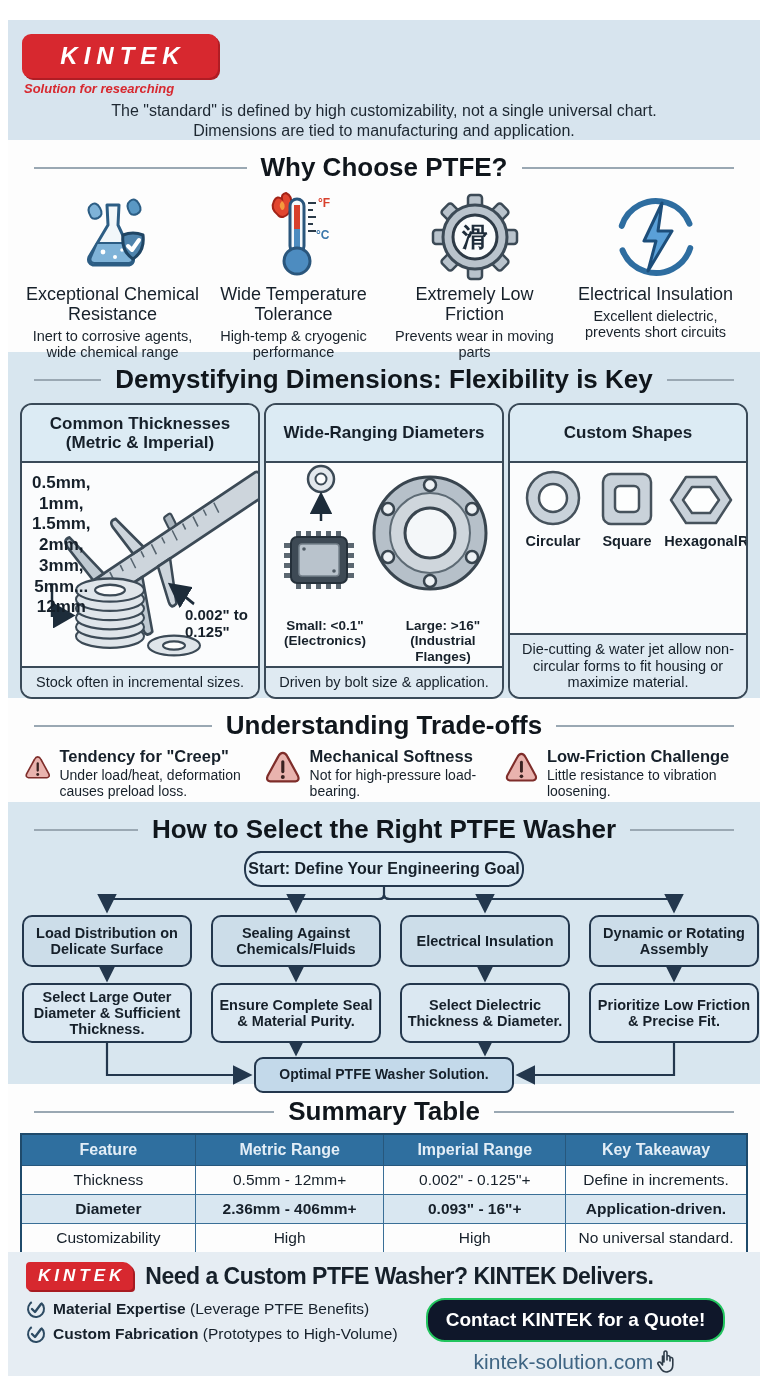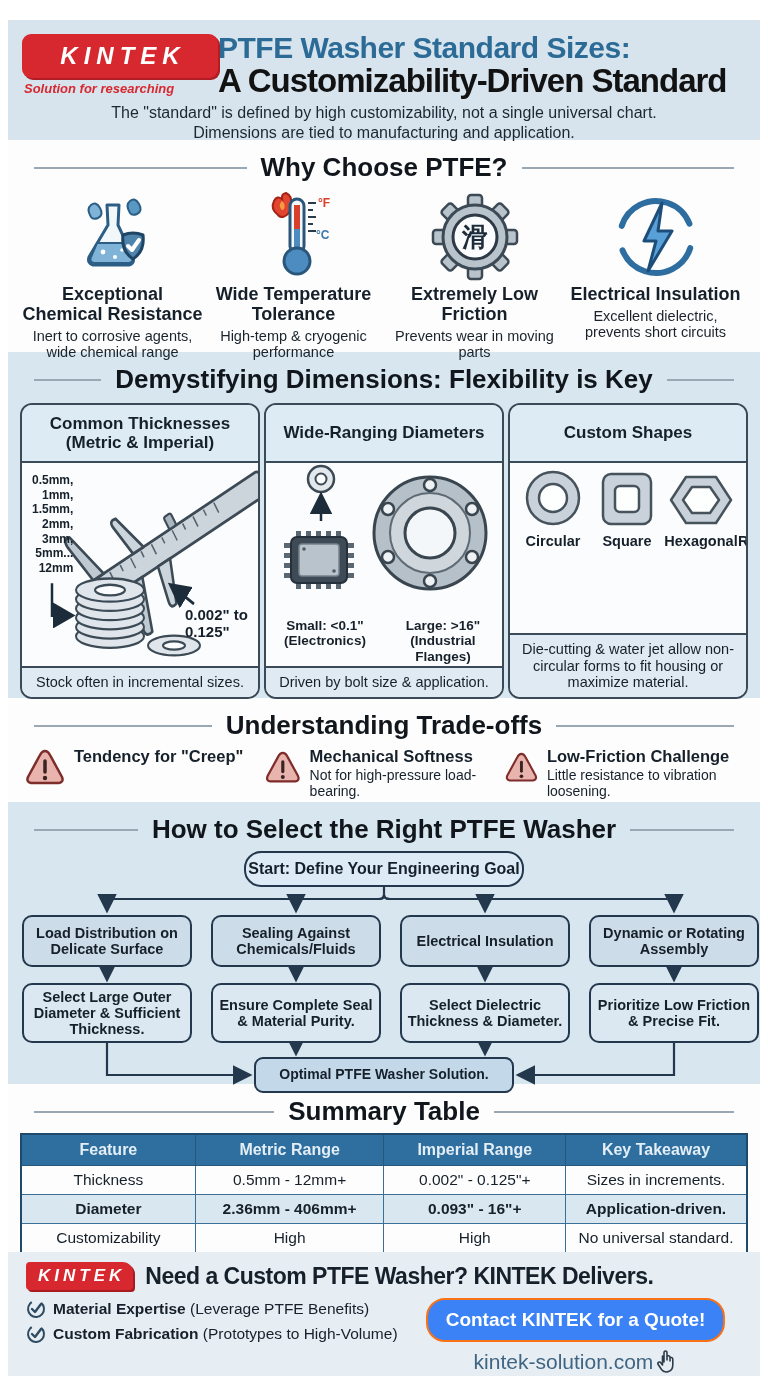--- a/index.html
+++ b/index.html
@@ -113,10 +113,6 @@
       <div class="logo-wrap">
         <div class="logo-box">KINTEK</div>
         <div class="logo-tagline">Solution for researching</div>
-      </div>
-      <div class="titles">
-        <div class="title-accent">PTFE Washer Standard Sizes:</div>
-        <div class="title-main">A Customizability-Driven Standard</div>
       </div>
     </div>
     <div class="subtitle">

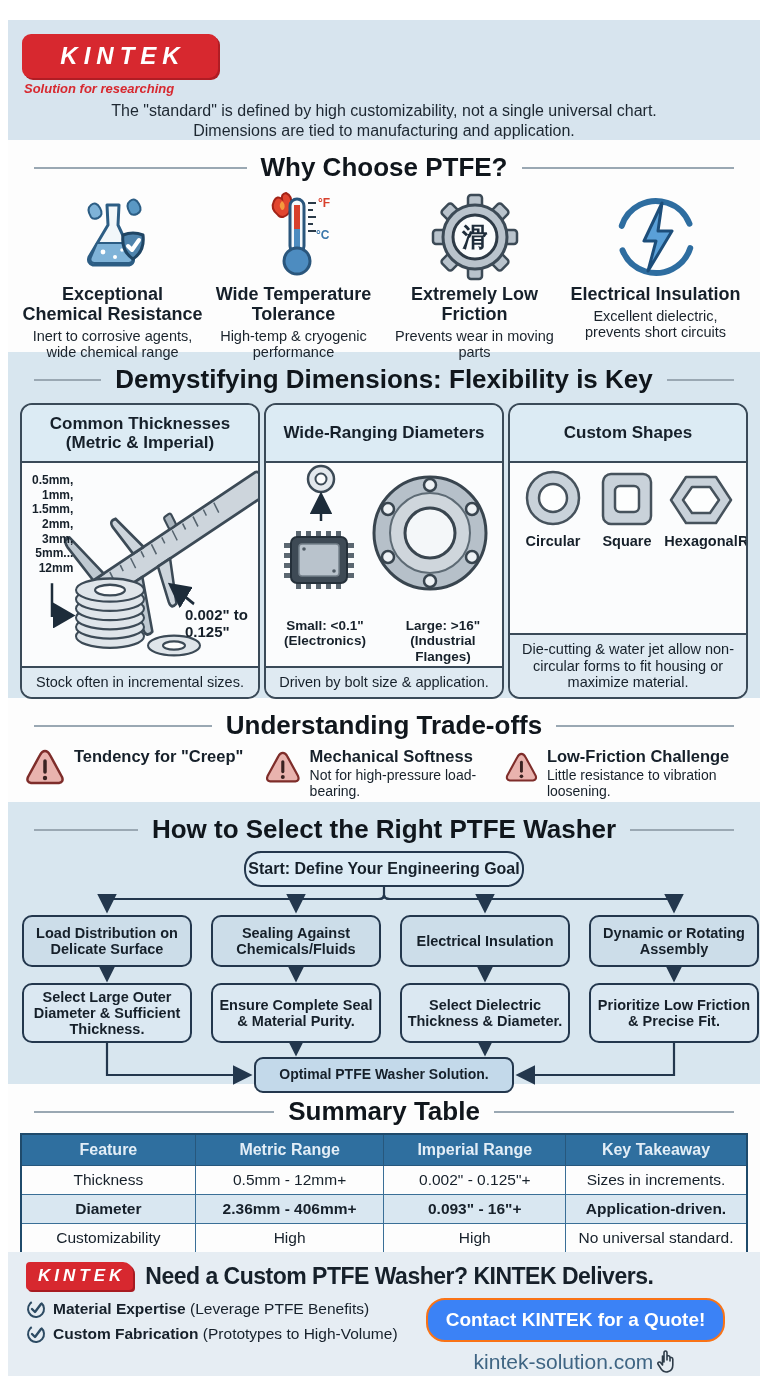--- a/index.html
+++ b/index.html
@@ -33,7 +33,7 @@
   .why-row { display:flex; justify-content:space-between; padding:2px 14px; }
   .why-col { width:182px; text-align:center; }
   .why-icon { height:92px; display:flex; align-items:center; justify-content:center; }
-  .why-title { font-weight:bold; font-size:18px; line-height:1.1; margin-top:2px; }
+  .why-title { font-weight:normal; font-size:18px; line-height:1.1; margin-top:2px; }
   .why-desc { font-size:14.5px; line-height:1.15; margin-top:3px; color:#1a232c; }
 
   

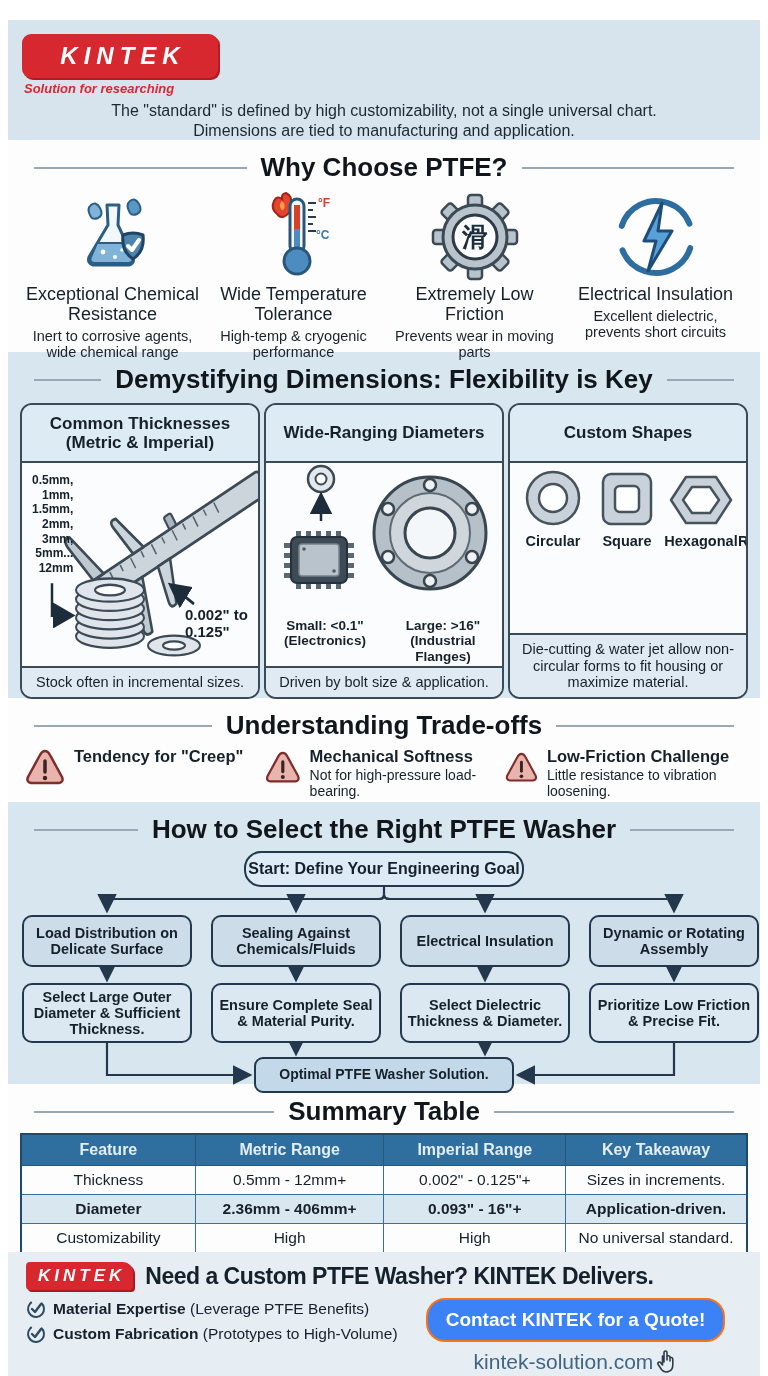--- a/index.html
+++ b/index.html
@@ -47,8 +47,8 @@
   .card-body { flex:1; position:relative; }
   .card-foot { background:#dfeaf2; border-top:2px solid #3a4a58; font-size:14.5px; text-align:center;
                padding:6px 8px; line-height:1.15; }
-  .sizes-list { position:absolute; left:10px; top:10px; font-weight:bold; font-size:12px;
-                line-height:1.22; white-space:pre-line; text-align:right; }
+  .sizes-list { position:absolute; left:10px; top:10px; font-weight:bold; font-size:17px;
+                line-height:1.22; white-space:pre-line; text-align:center; }
   .annot { position:absolute; right:10px; bottom:26px; font-weight:bold; font-size:15px;
            white-space:pre-line; line-height:1.15; }
   .dia-labels { position:absolute; left:0; right:0; bottom:2px; display:flex; text-align:center; }

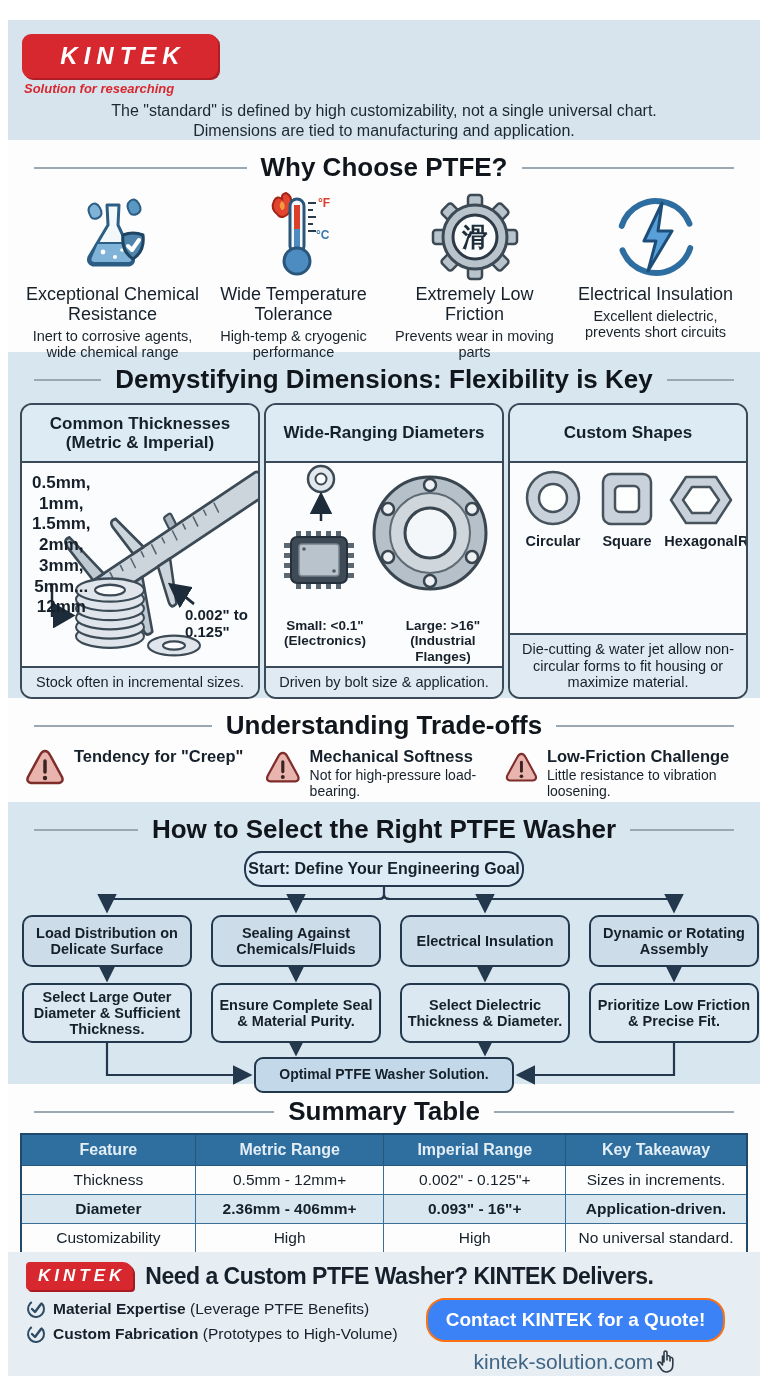--- a/index.html
+++ b/index.html
@@ -393,6 +393,7 @@
         </svg>
         <div class="trade-txt">
           <div class="t">Tendency for "Creep"</div>
+          <div class="d">Under load/heat, deformation causes preload loss.</div>
         </div>
       </div>
       <div class="trade-col">

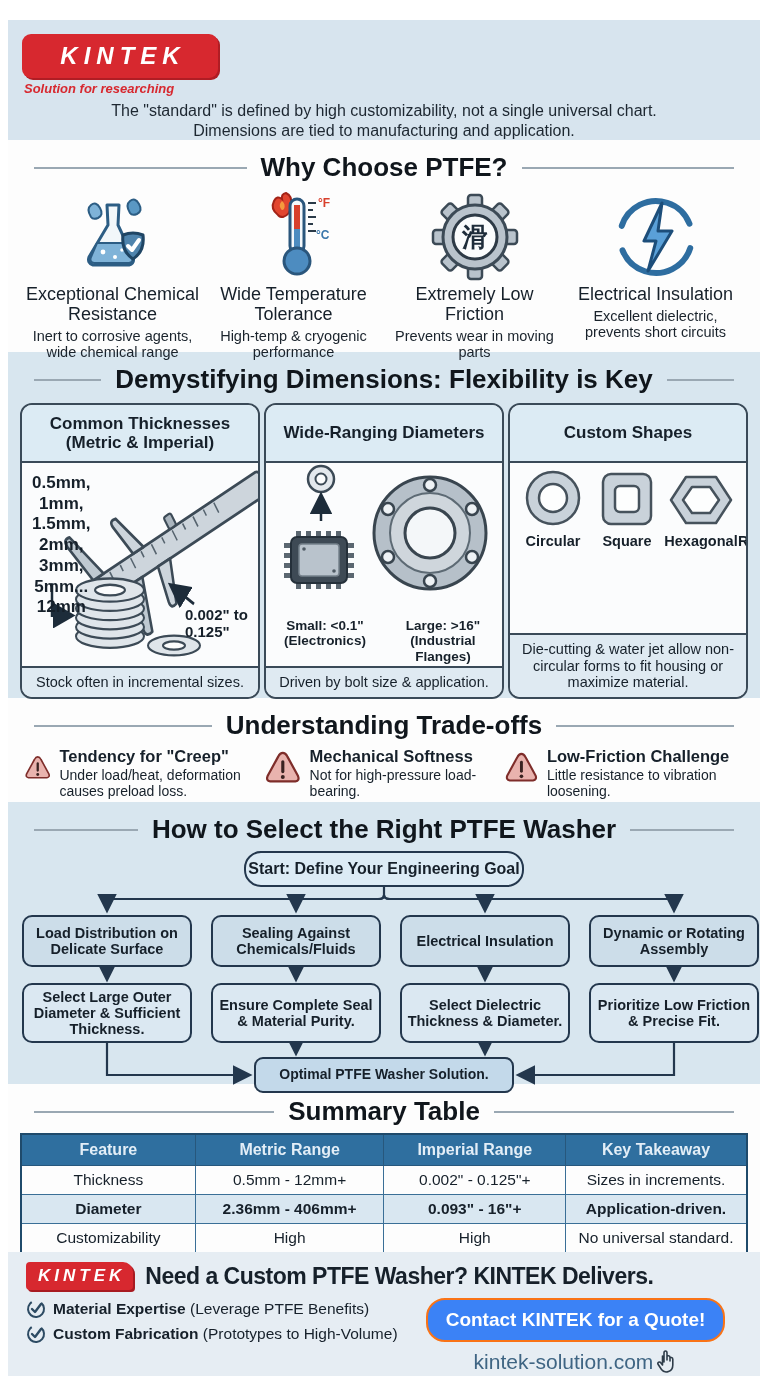--- a/index.html
+++ b/index.html
@@ -475,7 +475,7 @@
           <td>Thickness</td>
           <td>0.5mm - 12mm+</td>
           <td>0.002" - 0.125"+</td>
-          <td>Sizes in increments.</td>
+          <td>Define in increments.</td>
         </tr>
         <tr class="alt">
           <td>Diameter</td>

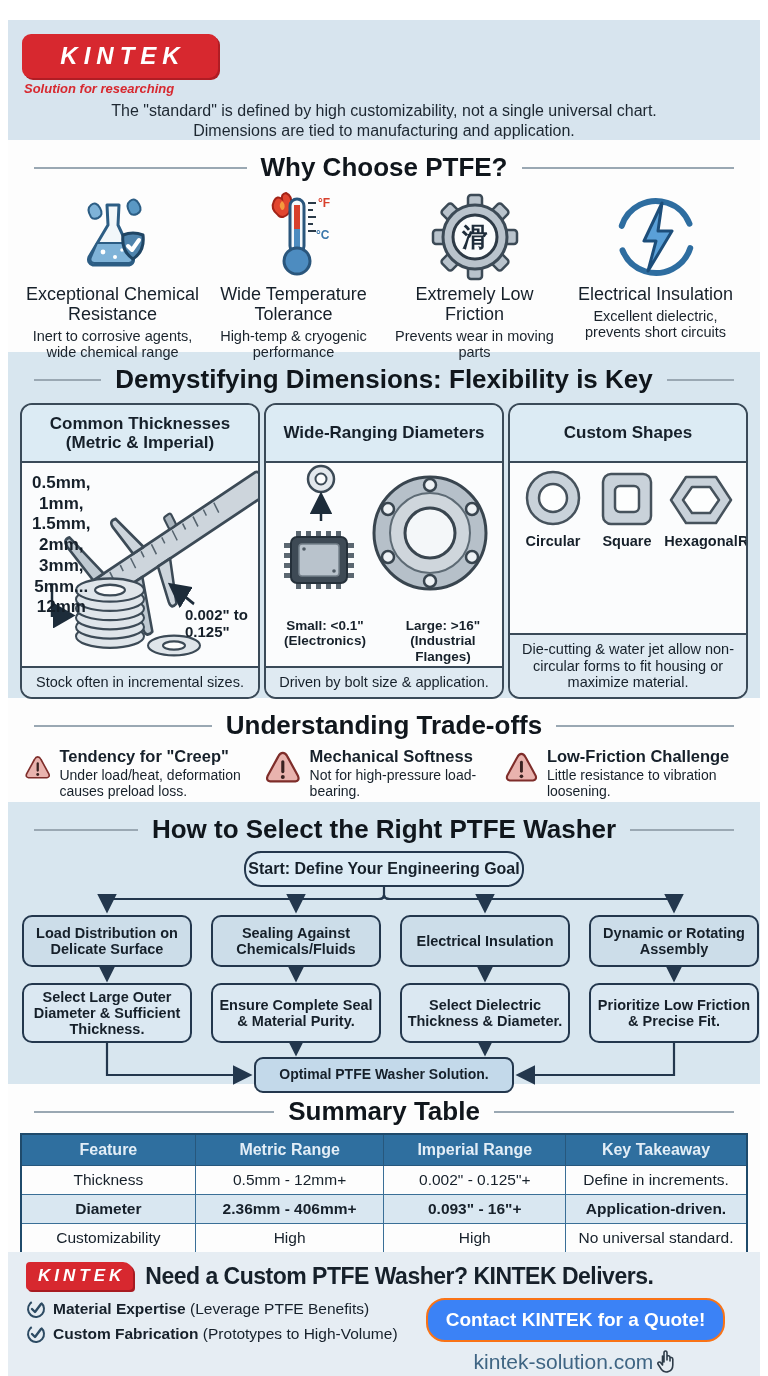--- a/index.html
+++ b/index.html
@@ -96,8 +96,8 @@
   .check-item { display:flex; align-items:center; gap:7px; font-size:15.5px; line-height:1.62; }
   .check-item b { white-space:nowrap; }
   .foot-right { flex:1; text-align:center; padding-top:2px; }
-  .cta-btn { display:inline-block; background:#3b82f6; color:#fff; font-weight:bold; font-size:19px;
-             padding:9px 18px; border:2px solid #f97316; border-radius:19px; cursor:pointer; }
+  .cta-btn { display:inline-block; background:#0f172a; color:#fff; font-weight:bold; font-size:19px;
+             padding:9px 18px; border:2px solid #22c55e; border-radius:19px; cursor:pointer; }
   .website { margin-top:8px; font-size:21px; color:#3f6583; display:inline-flex; align-items:center; gap:2px; }
   .dark-bar { height:8px; background:#1e2d3a; width:768px; }
 

